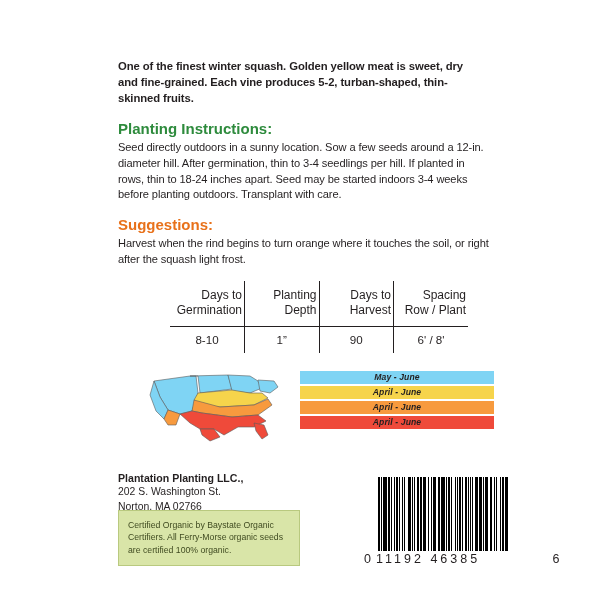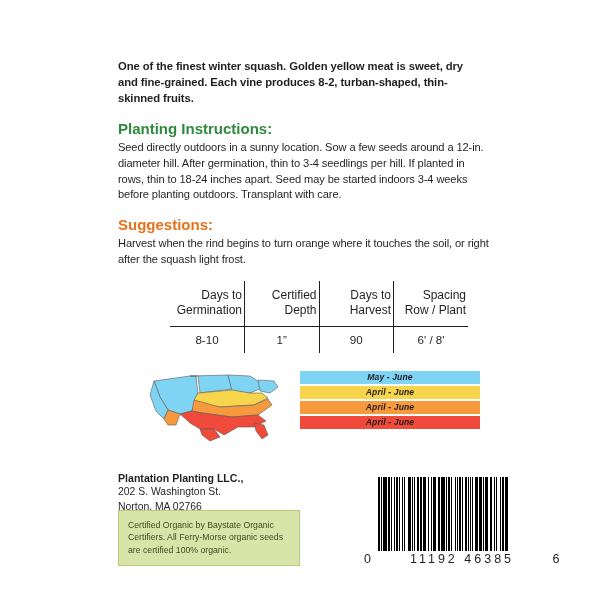--- a/index.html
+++ b/index.html
@@ -170,7 +170,7 @@
 
 <div class="page">
 
-  <p class="intro">One of the finest winter squash.  Golden yellow meat is sweet, dry and fine-grained.  Each vine produces 8-2, turban-shaped, thin-skinned fruits.</p>
+  <p class="intro">One of the finest winter squash.  Golden yellow meat is sweet, dry and fine-grained.  Each vine produces 5-2, turban-shaped, thin-skinned fruits.</p>
 
   <p class="section-head planting-head">Planting Instructions:</p>
   <p class="body-text">Seed directly outdoors in a sunny location.  Sow a few seeds around a 12-in. diameter hill.  After germination, thin to 3-4 seedlings per hill. If planted in rows, thin to 18-24 inches apart.  Seed may be started indoors 3-4 weeks before planting outdoors.  Transplant with care.</p>

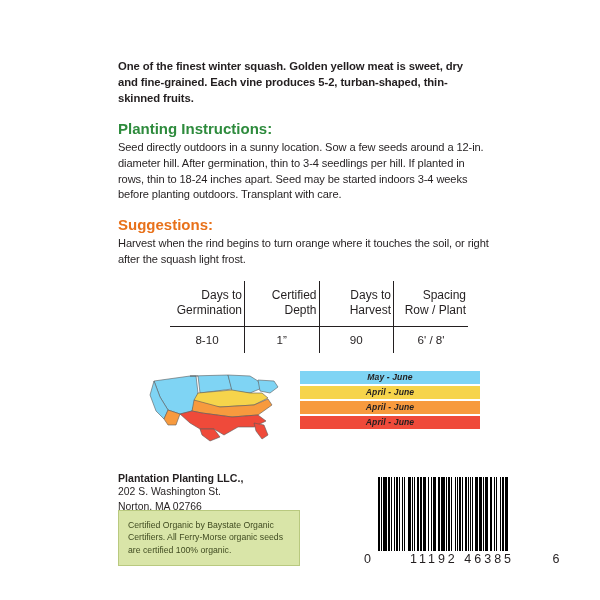--- a/index.html
+++ b/index.html
@@ -187,7 +187,7 @@
             <span>Germination</span>
           </th>
           <th>
-            <span>Certified</span><br>
+            <span>Planting</span><br>
             <span>Depth</span>
           </th>
           <th>

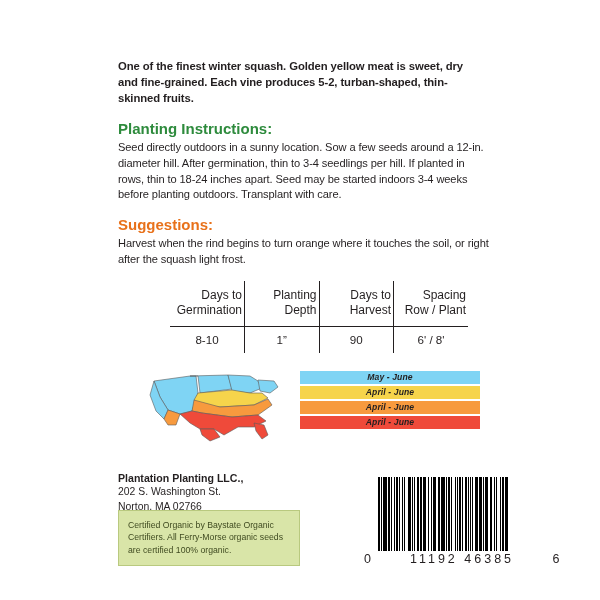--- a/index.html
+++ b/index.html
@@ -90,7 +90,7 @@
   }
   .zones {
     margin-left: 14px;
-    width: 180px;
+    width: 194px;
     padding-top: 4px;
   }
   .zone-bar {

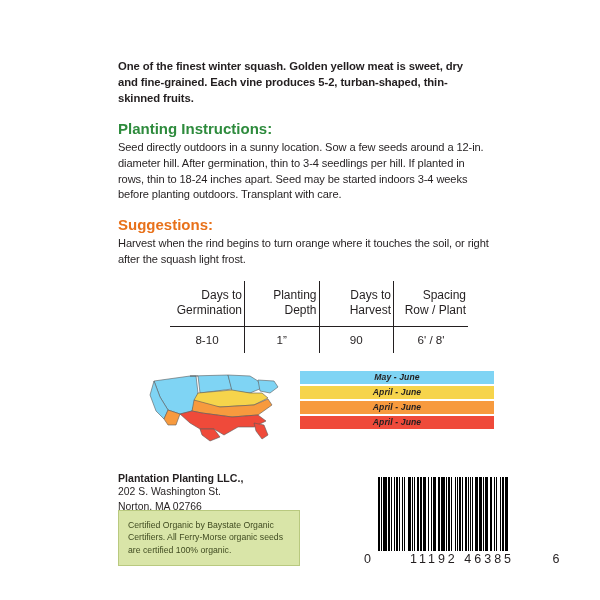--- a/index.html
+++ b/index.html
@@ -162,7 +162,7 @@
     letter-spacing: 0.5px;
   }
   .bc-digits .left-d { width: 12px; }
-  .bc-digits .mid-d { flex: 1; text-align: center; letter-spacing: 3px; }
+  .bc-digits .mid-d { flex: 1; letter-spacing: 3px; }
   .bc-digits .right-d { width: 12px; text-align: right; }
 </style>
 </head>

